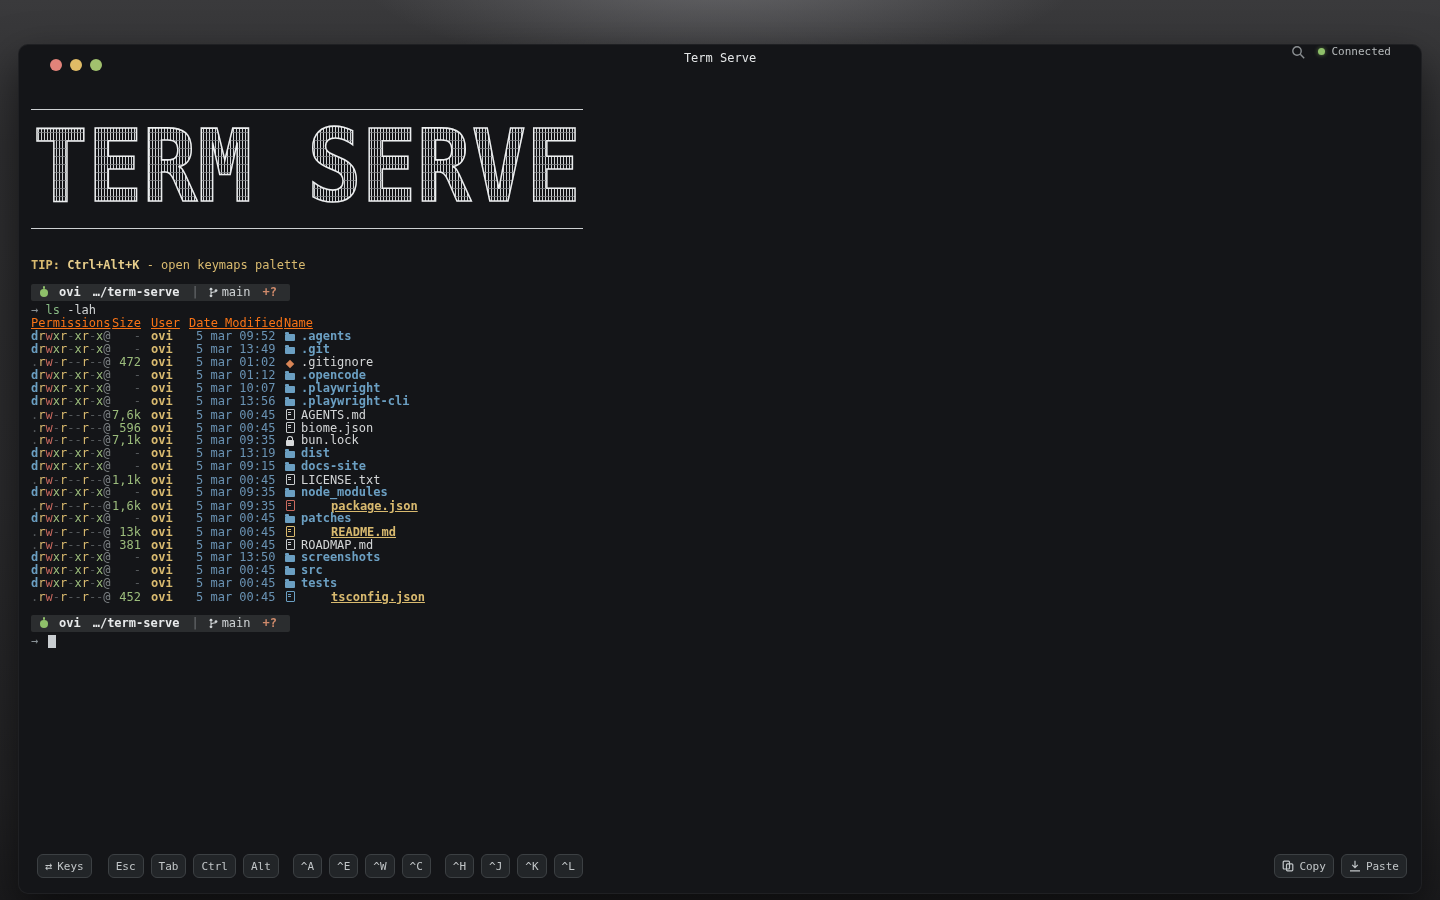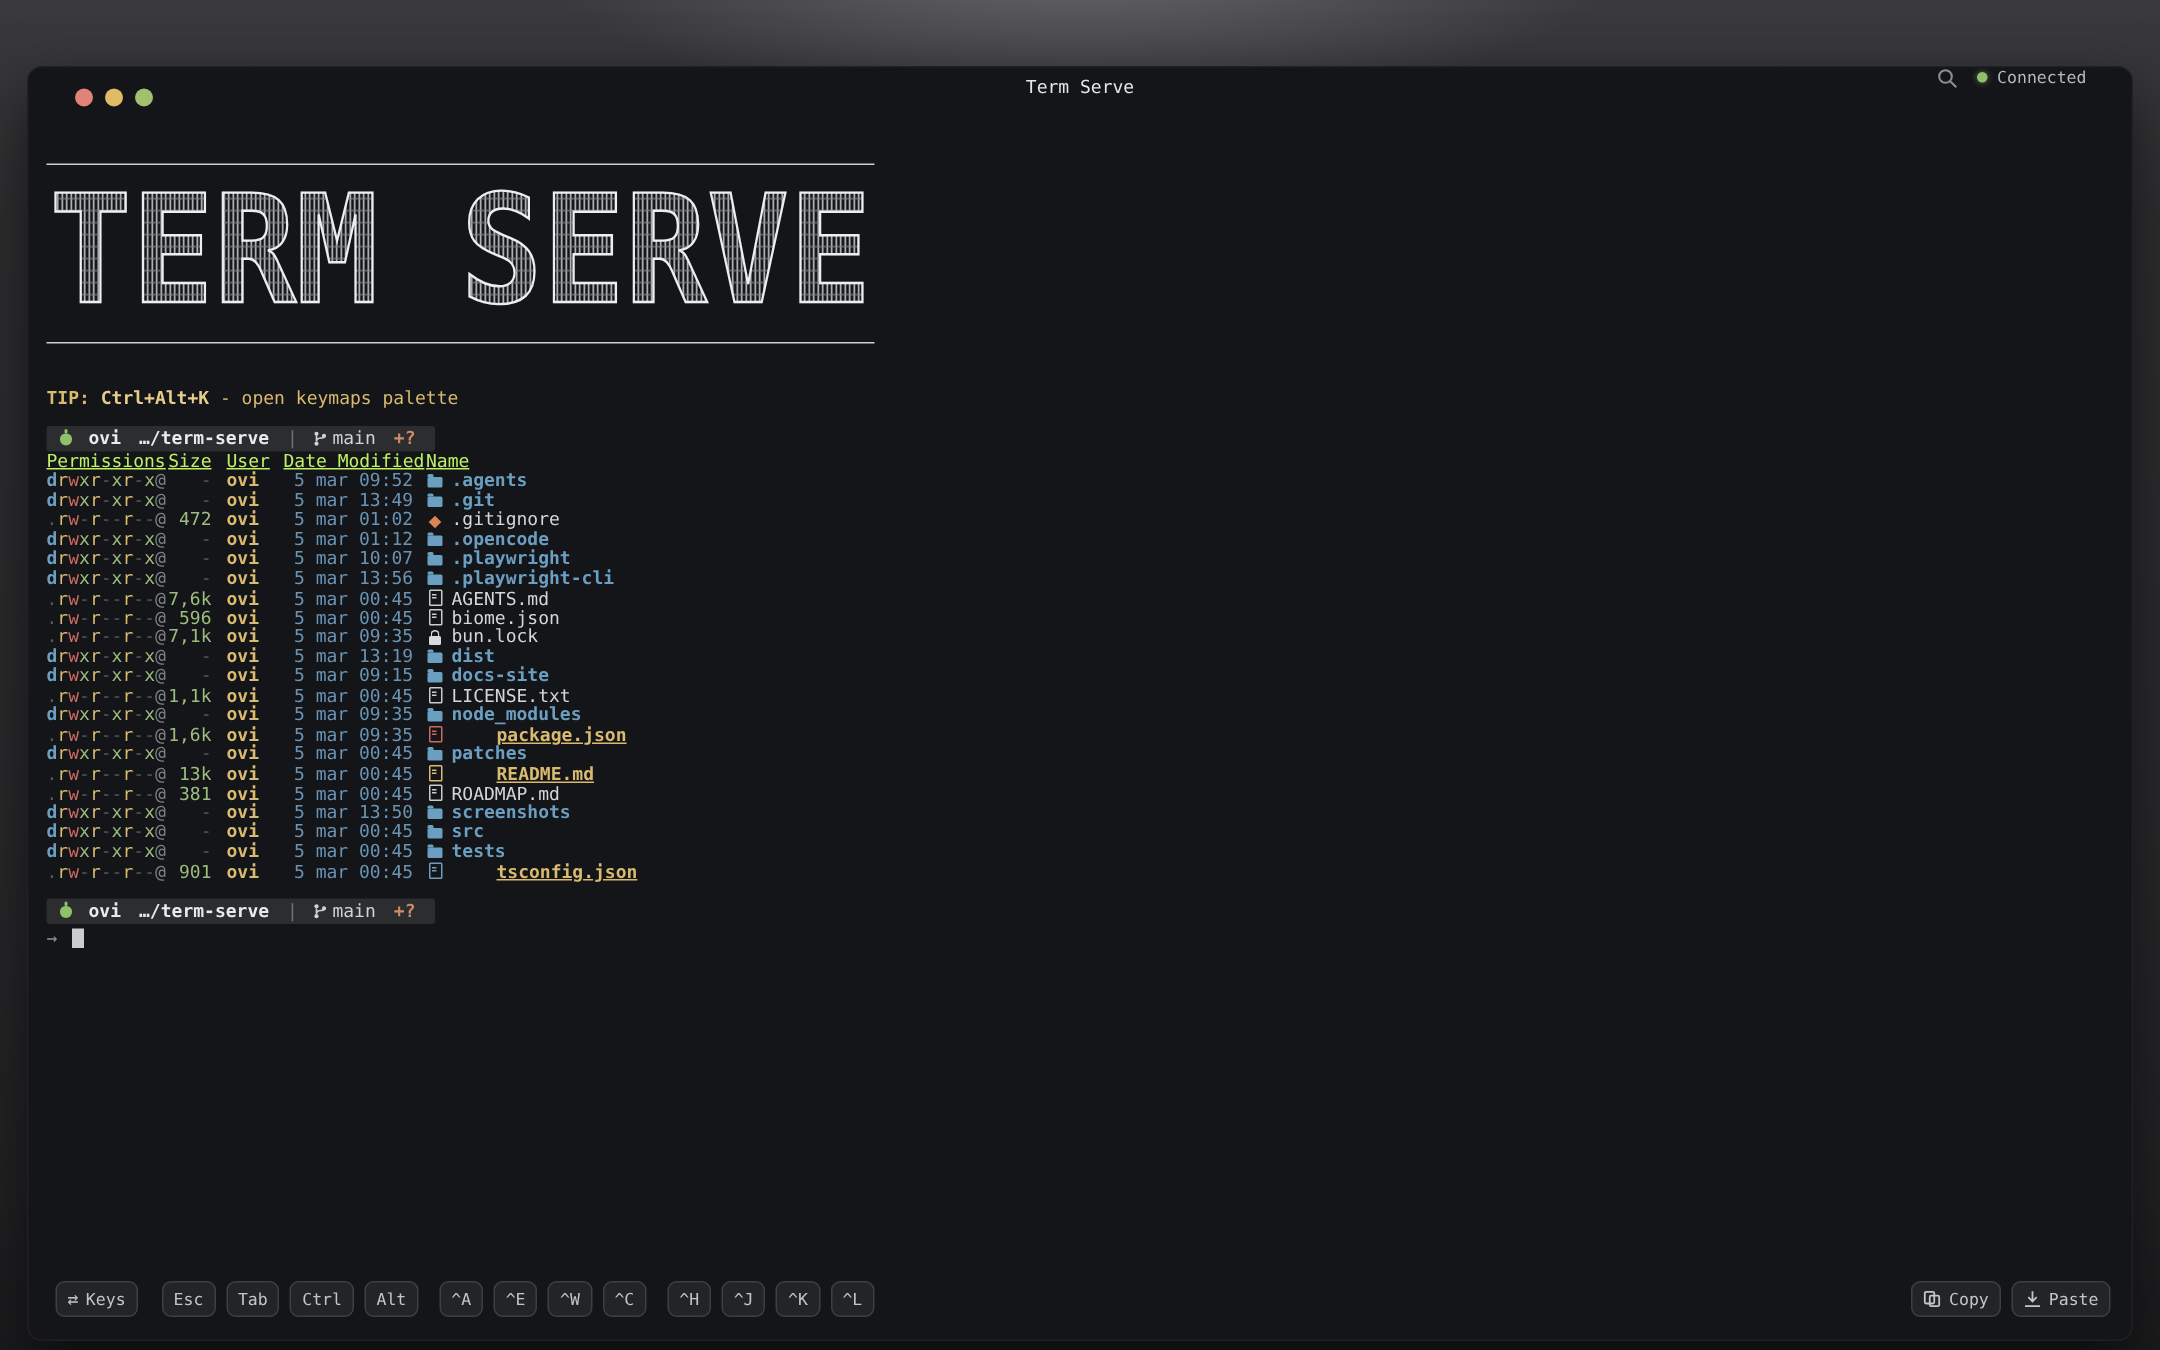--- a/index.html
+++ b/index.html
@@ -175,6 +175,11 @@
         </div>
       </div>
 
+      <div class="cmd-line">
+        <span class="arrow">→</span>
+        <span class="cmd">ls</span>
+        <span class="args">-lah</span>
+      </div>
 
       <div class="ls">
         <div class="ls-header">

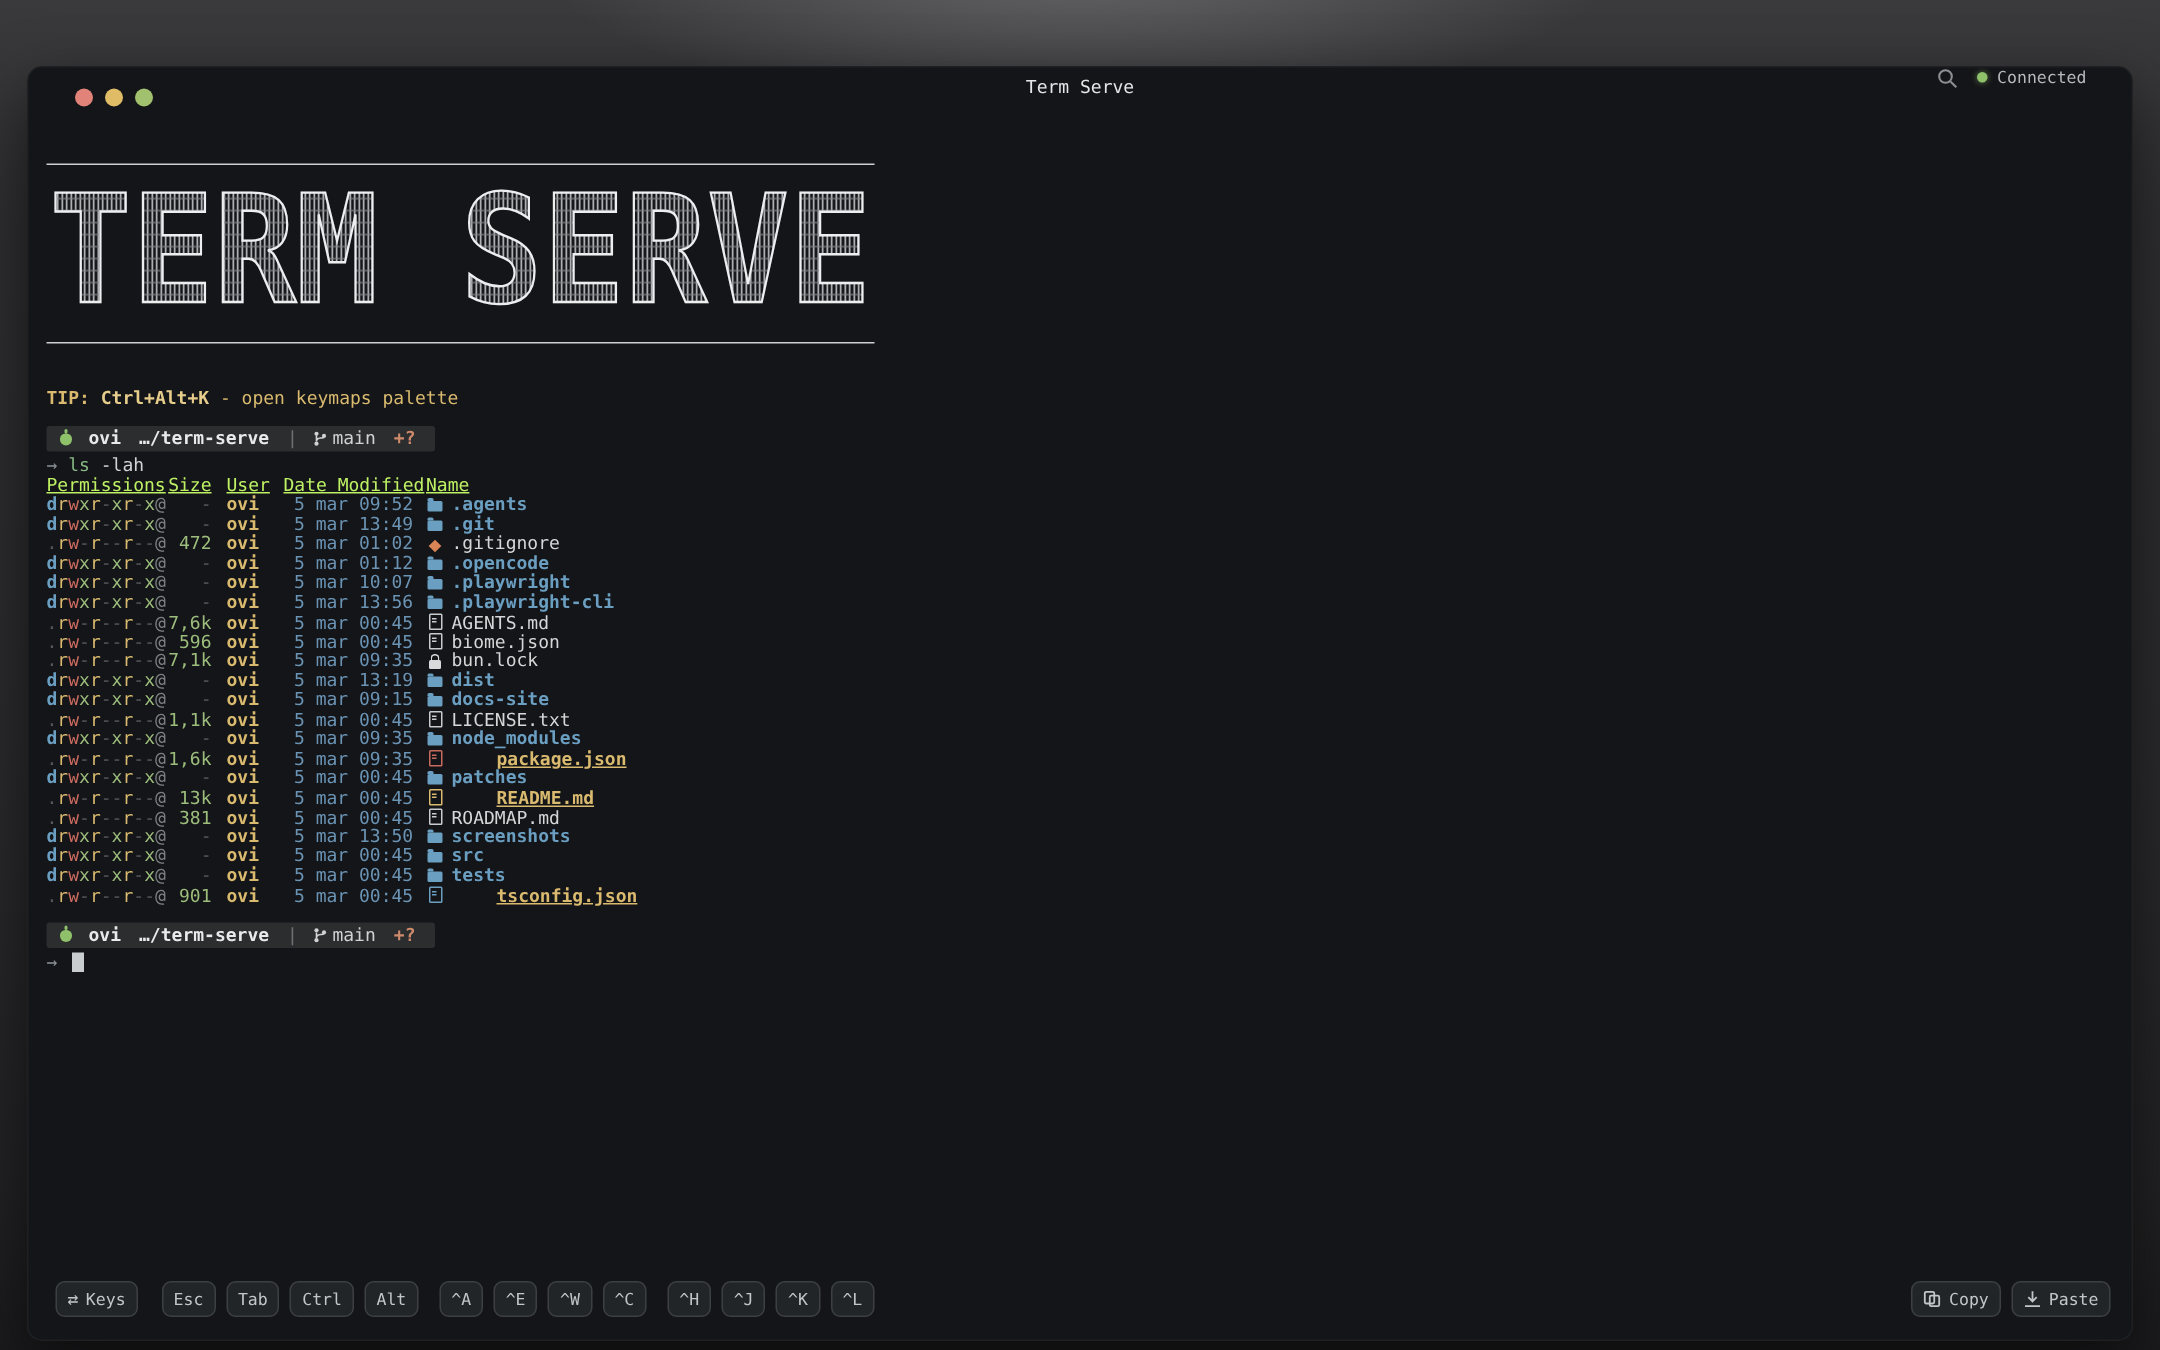--- a/index.html
+++ b/index.html
@@ -62,7 +62,7 @@
   
   .ls{margin-top:0;}
   .ls-header,.ls-row{display:flex;height:13px;align-items:baseline;white-space:nowrap;}
-  .ls-header span{text-decoration:underline;color:#bef264;}
+  .ls-header span{text-decoration:underline;color:#f97316;}
   .hc-perms{width:80px;}
   .hc-size{width:30px;text-align:right;}
   .hc-user{width:26px;margin-left:10px;}

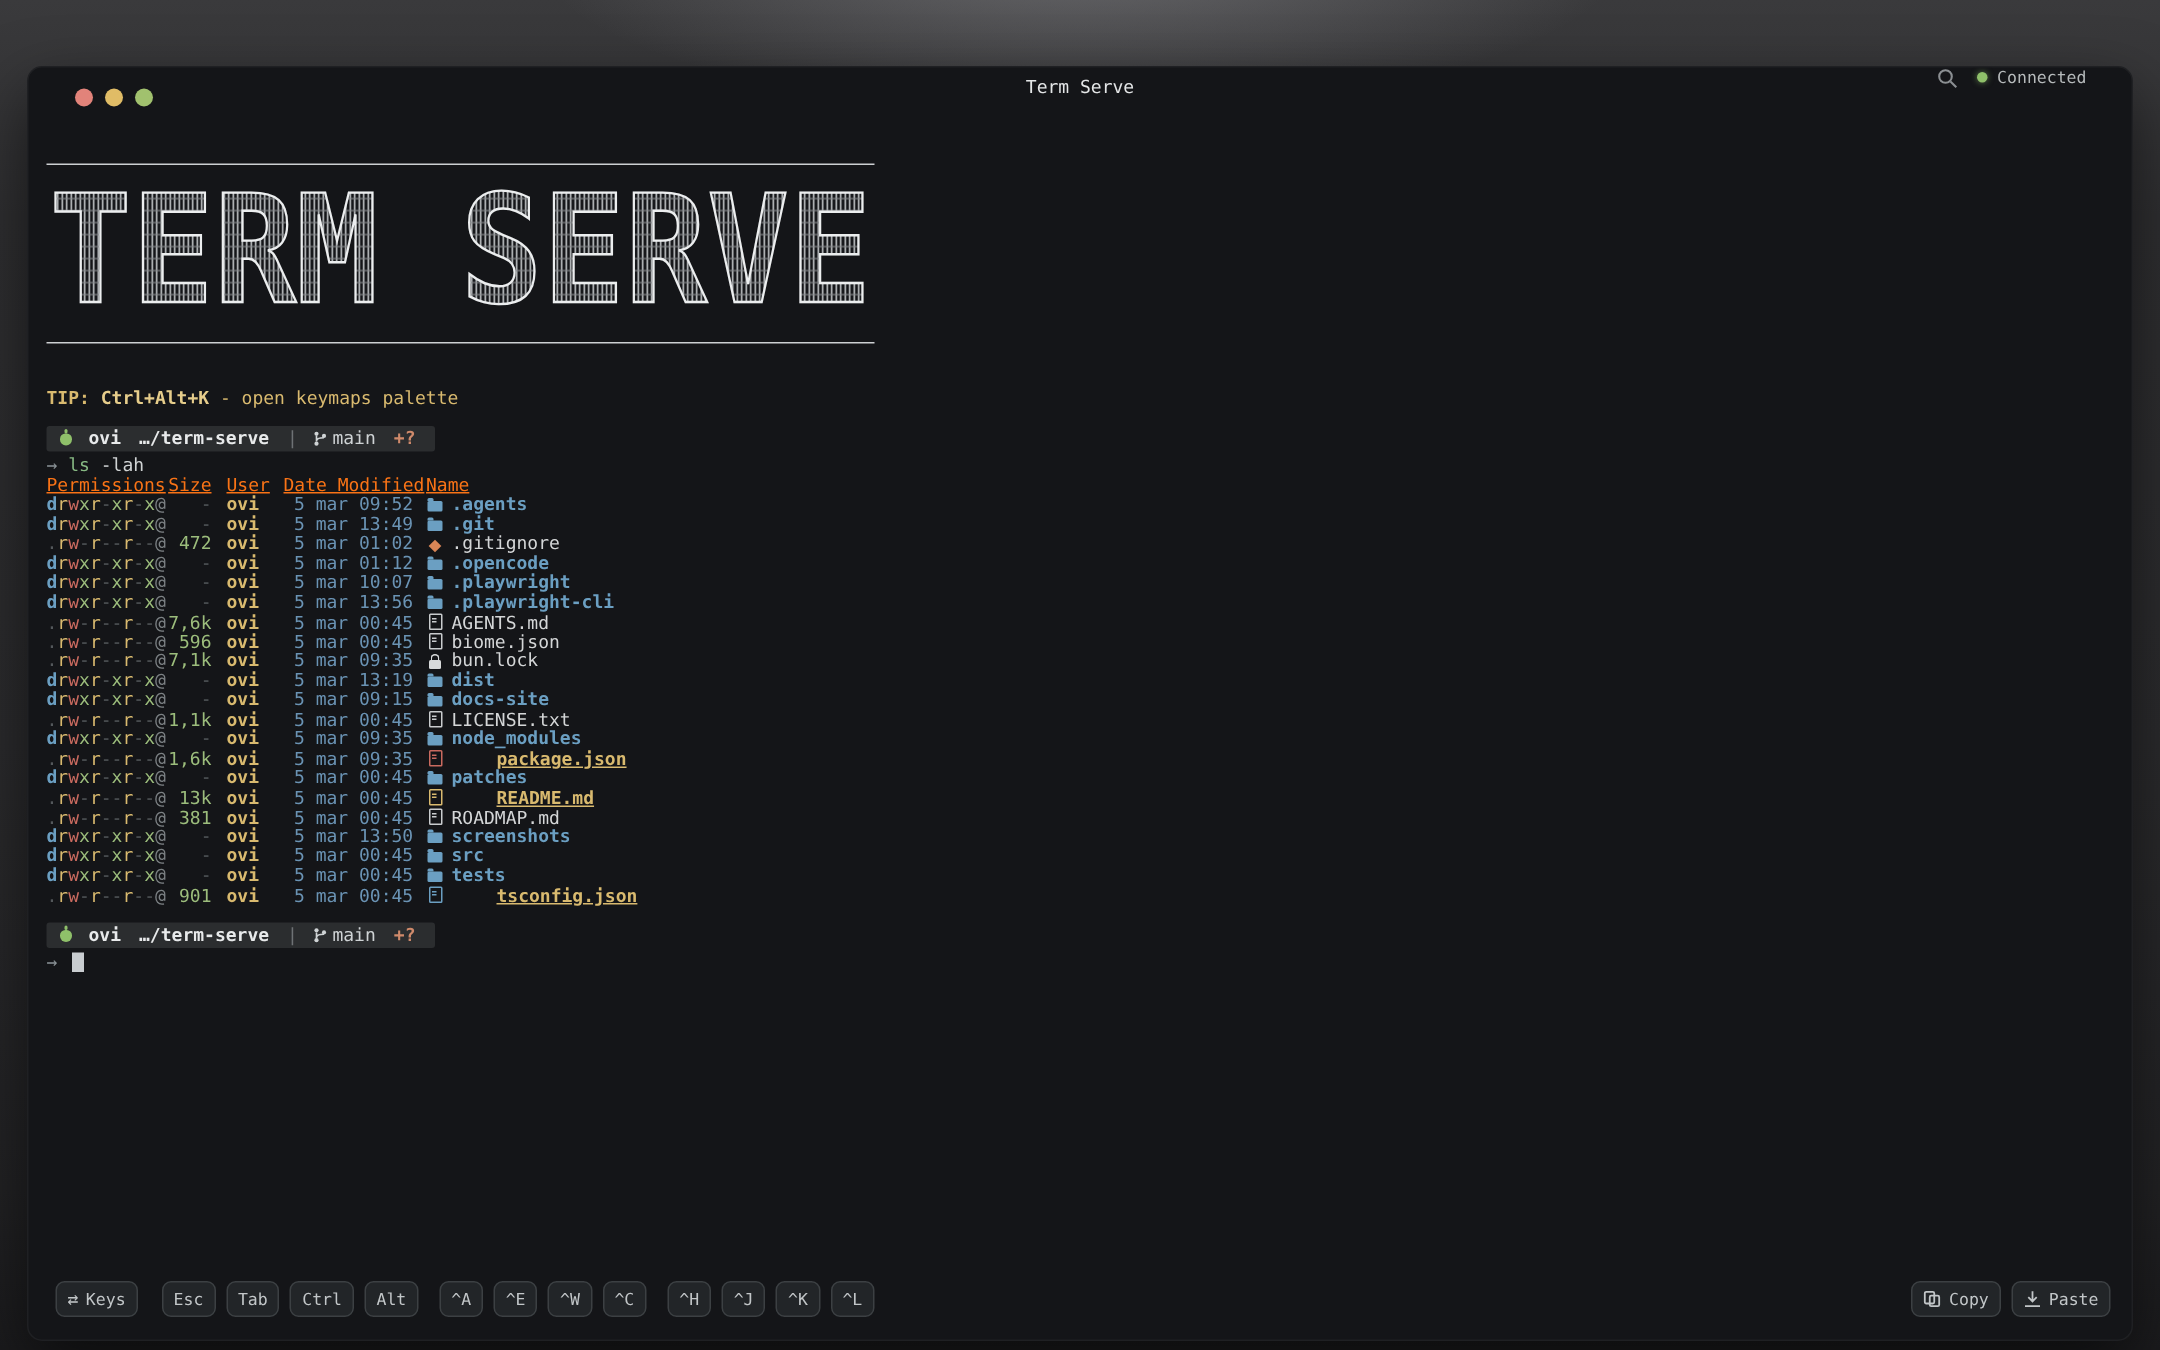--- a/index.html
+++ b/index.html
@@ -392,7 +392,7 @@
             </div>
             <div class="ls-row">
               <span class="c-perms"><span class="pdim">.</span><span class="pr">r</span><span class="pw">w</span><span class="pdim">-</span><span class="pr">r</span><span class="pdim">-</span><span class="pdim">-</span><span class="pr">r</span><span class="pdim">-</span><span class="pdim">-</span><span class="pat">@</span></span>
-              <span class="c-size num">901</span>
+              <span class="c-size num">452</span>
               <span class="c-user">ovi</span>
               <span class="c-date">5 mar 00:45</span>
               <span class="c-icon">

